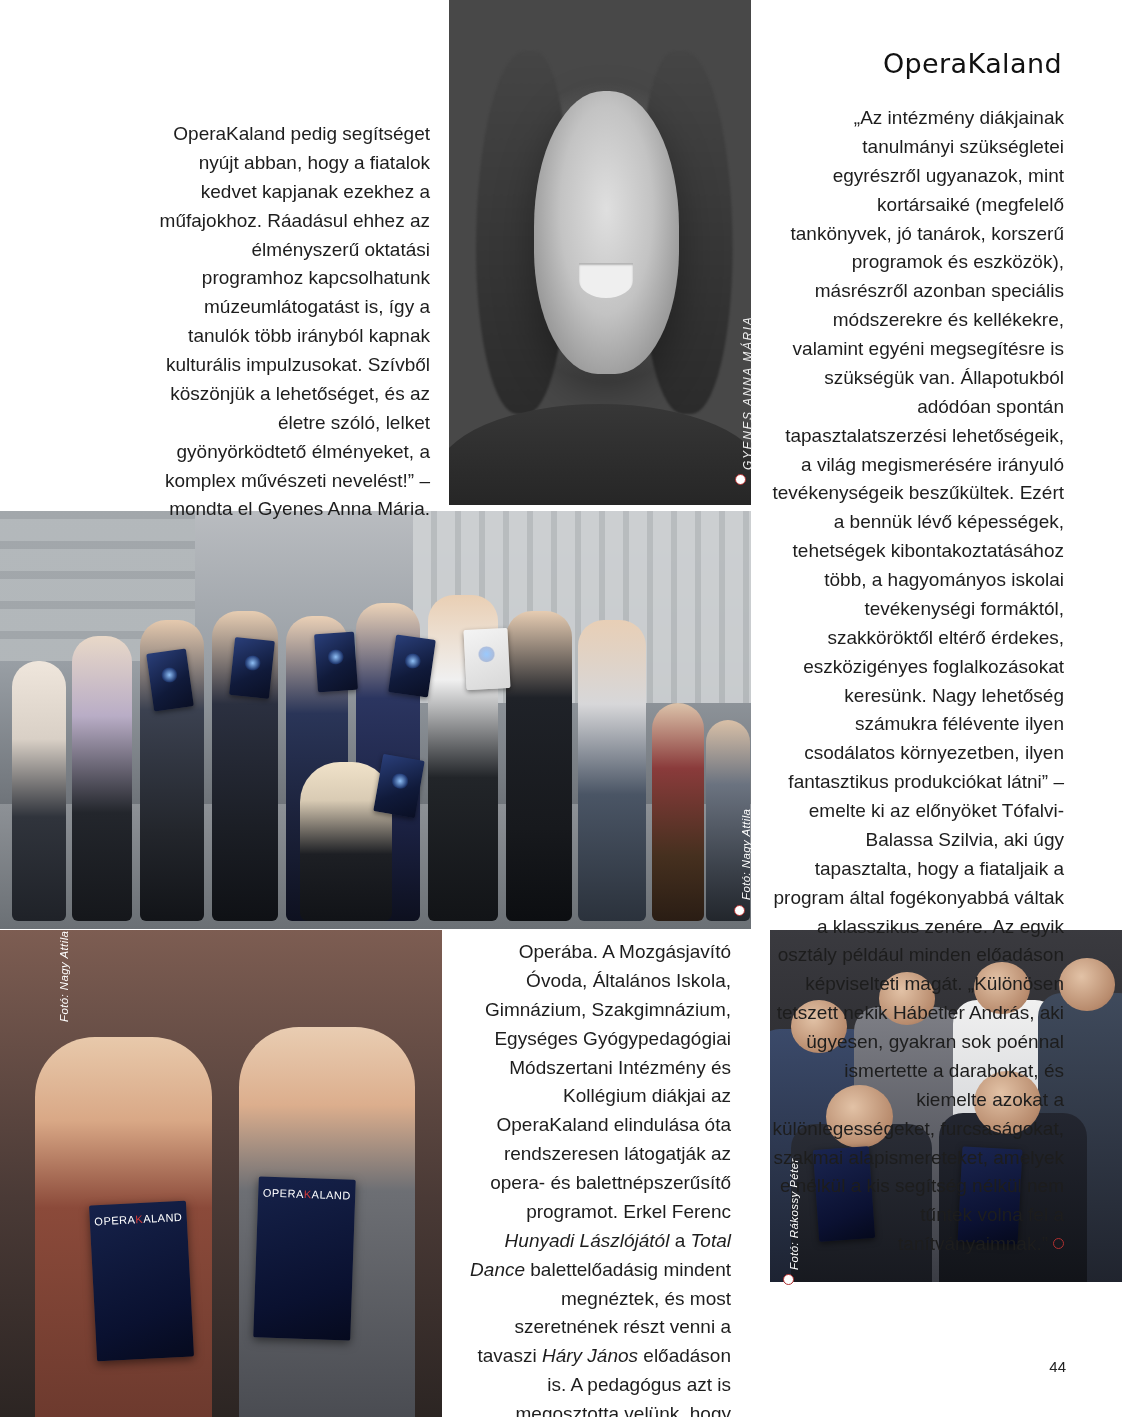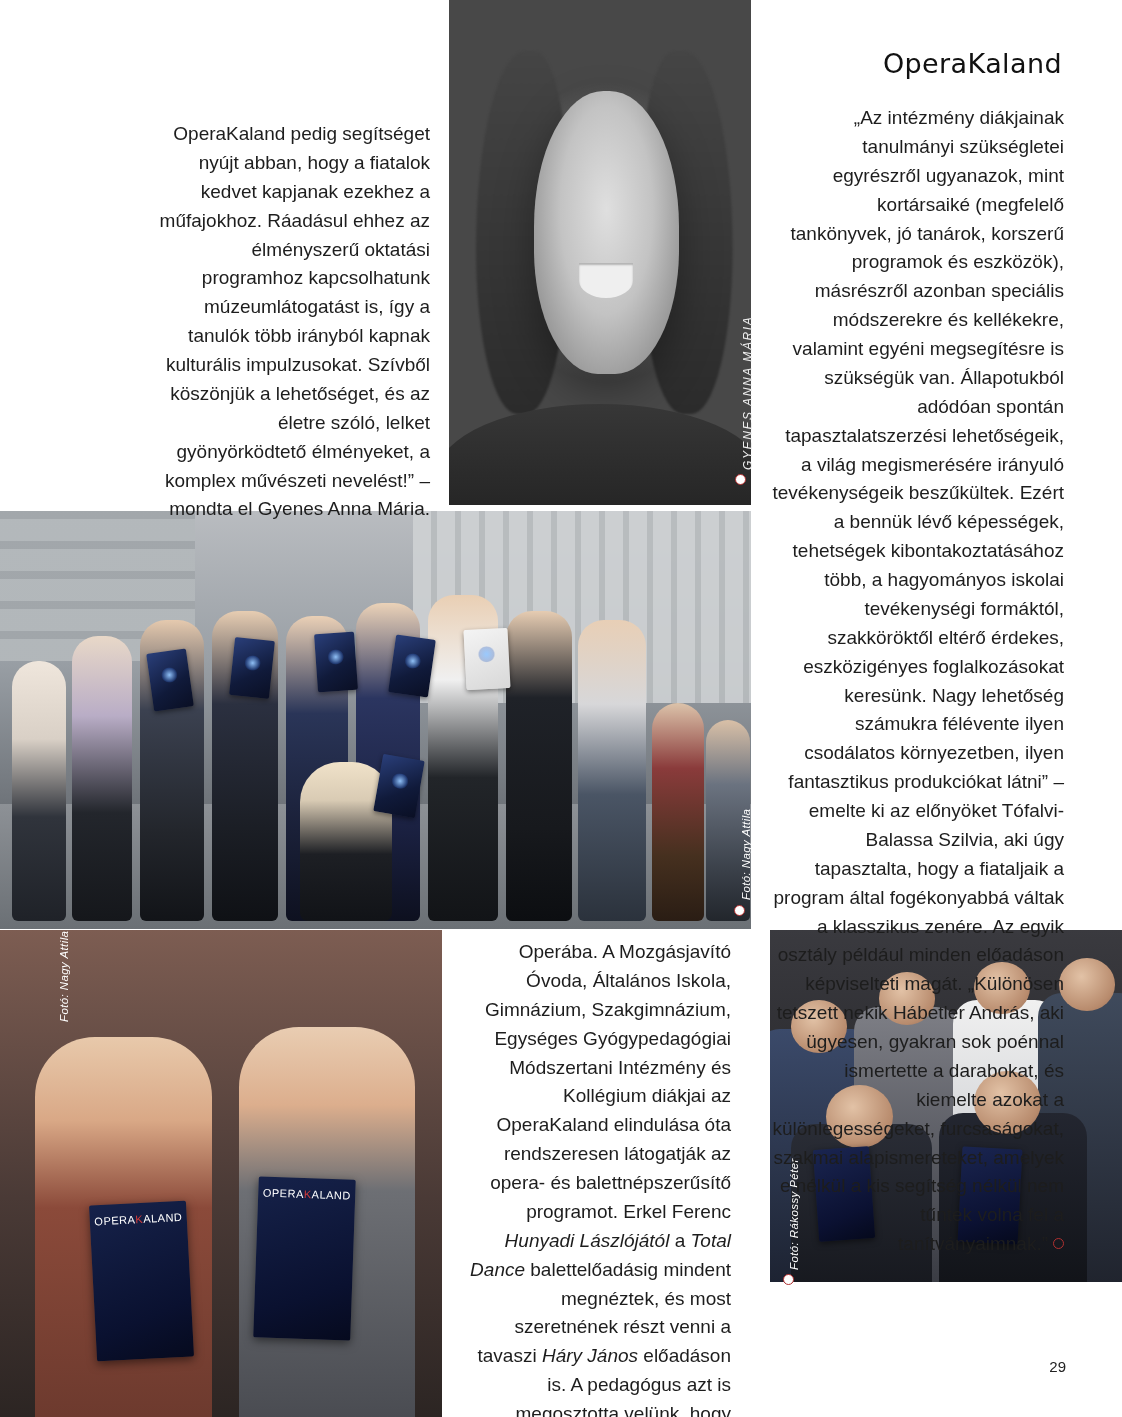--- a/index.html
+++ b/index.html
@@ -401,7 +401,7 @@
     </p>
   </div>
 
-  <div class="page-number">29</div>
+  <div class="page-number">44</div>
 
 </div>
 

